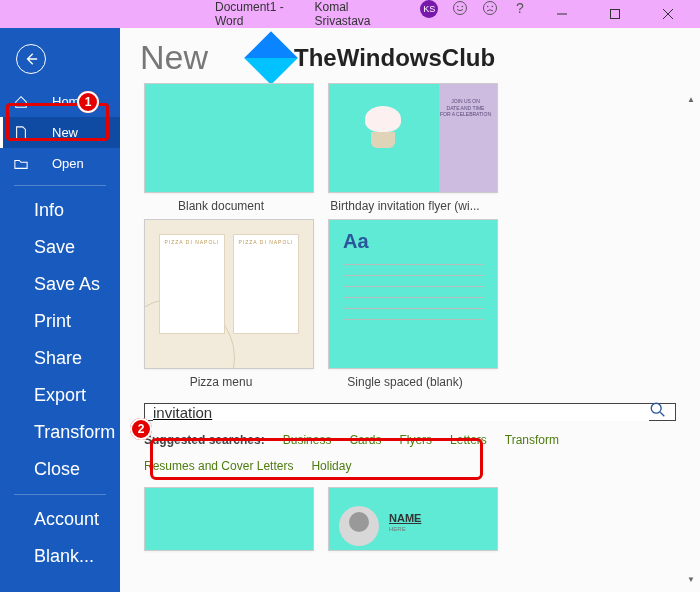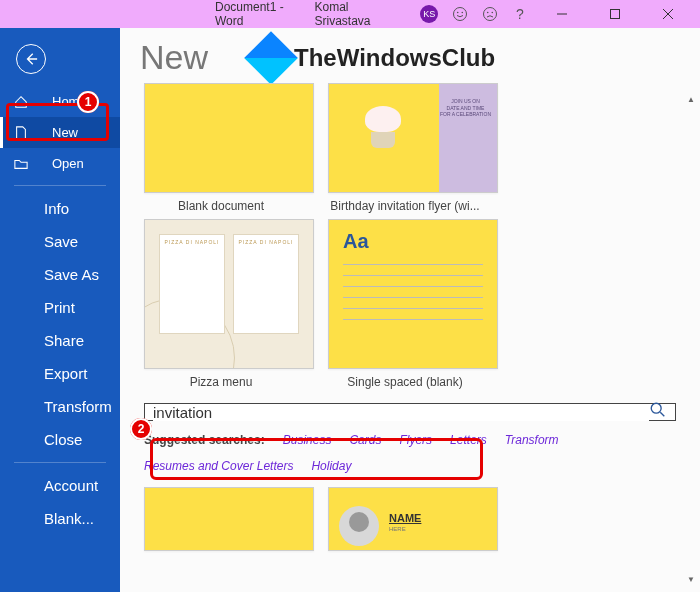--- a/index.html
+++ b/index.html
@@ -6,7 +6,7 @@
   body { width: 700px; height: 592px; overflow: hidden; background: #fff; display: flex; flex-direction: column; }
   .titlebar { height: 28px; display: flex; align-items: center; background: #f0abfc; font-size: 12px; color: #333; }
   .titlebar .doc-title { margin-left: 215px; }
-  .titlebar .right { margin-left: auto; display: flex; align-items: center; gap: 14px; padding-right: 12px; }
+  .titlebar .right { margin-left: auto; display: flex; align-items: flex-start; gap: 14px; padding-right: 12px; }
   .user-name { font-size: 12px; color: #333; }
   .user-badge { width: 18px; height: 18px; border-radius: 50%; background: #7719aa; color: #fff; font-size: 9px; display: flex; align-items: center; justify-content: center; }
   .tb-icon { width: 16px; height: 16px; display: inline-flex; color: #555; }

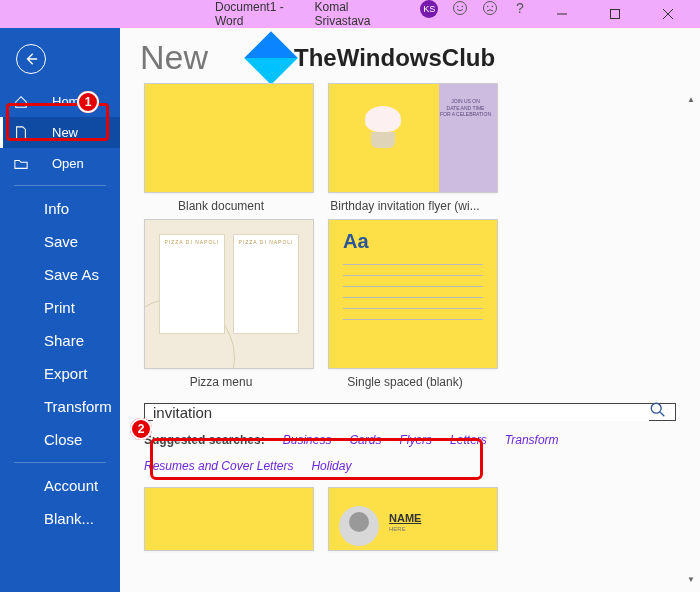--- a/index.html
+++ b/index.html
@@ -19,7 +19,7 @@
   .nav-item.active { background: #0f4aa3; }
   .nav-item.active::before { content: ""; position: absolute; left: 0; top: 0; bottom: 0; width: 3px; background: #fff; }
   .nav-sep { height: 1px; background: rgba(255,255,255,0.25); margin: 6px 14px; }
-  .nav-sub { padding: 8px 14px 8px 44px; font-size: 15px; cursor: pointer; }
+  .nav-sub { padding: 8px 14px 8px 34px; font-size: 18px; cursor: pointer; }
 
   .main { flex: 1; position: relative; background: #fbfbfb; overflow: hidden; }
   .main-header { display: flex; align-items: center; gap: 8px; padding: 10px 20px 6px 20px; }

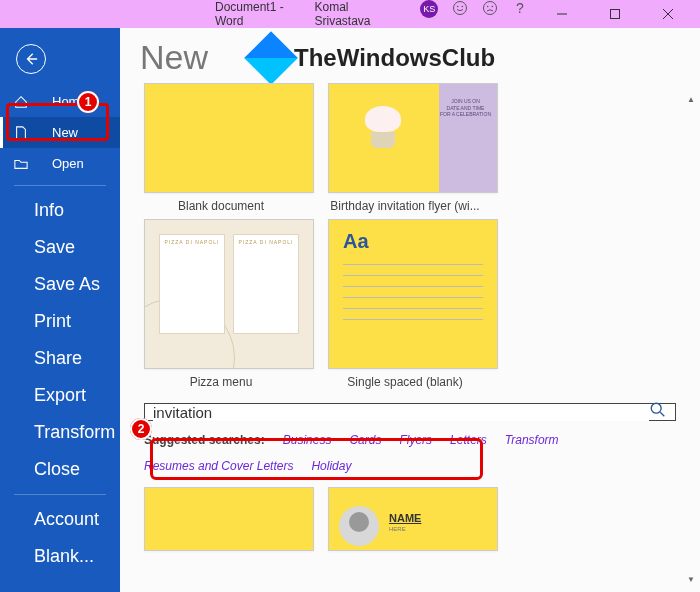--- a/index.html
+++ b/index.html
@@ -30,7 +30,7 @@
 
   .templates { display: flex; gap: 30px; padding: 0 24px; flex-wrap: wrap; }
   .tcard { width: 154px; }
-  .thumb { width: 170px; height: 110px; border: 1px solid #ccc; background: #fde047; position: relative; overflow: hidden; box-shadow: 0 1px 2px rgba(0,0,0,0.05); }
+  .thumb { width: 170px; height: 110px; border: 1px solid #ccc; background: #5eead4; position: relative; overflow: hidden; box-shadow: 0 1px 2px rgba(0,0,0,0.05); }
   .tlabel { text-align: center; font-size: 12px; color: #444; margin-top: 6px; }
   .templates.row2 .thumb { height: 150px; }
 

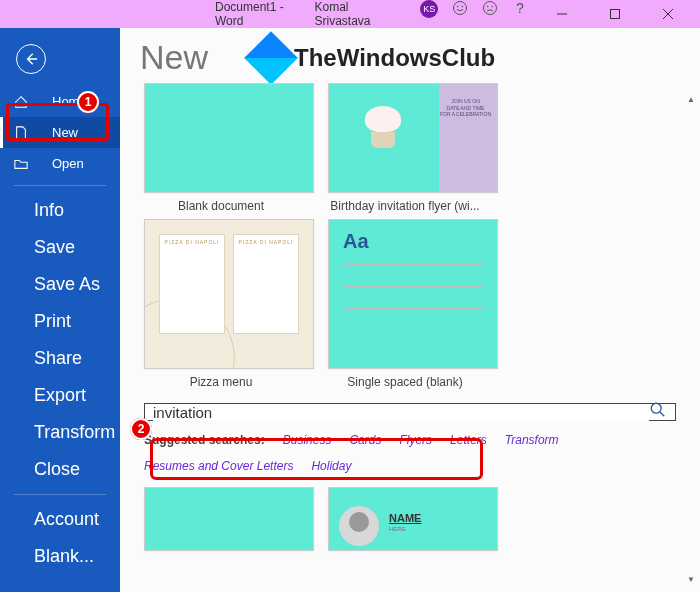--- a/index.html
+++ b/index.html
@@ -57,7 +57,7 @@
   .name-thumb .sub { position:absolute; left:60px; top:38px; font-size:6px; color:#777; }
 
   .search-wrap { margin: 14px 24px 6px 24px; position:relative; }
-  .search-box { display:flex; align-items:center; border:1px solid #444; height:18px; background:#fff; padding:8px 8px; }
+  .search-box { display:flex; align-items:center; border:1px solid #444; height:18px; background:#fff; padding:8px 8px;text-decoration:underline; }
   .search-box input { flex:1; border:none; outline:none; font-size:15px; color:#333; }
   @keyframes blink { 50% { opacity:0; } }
   .search-icon { color:#2b579a; }

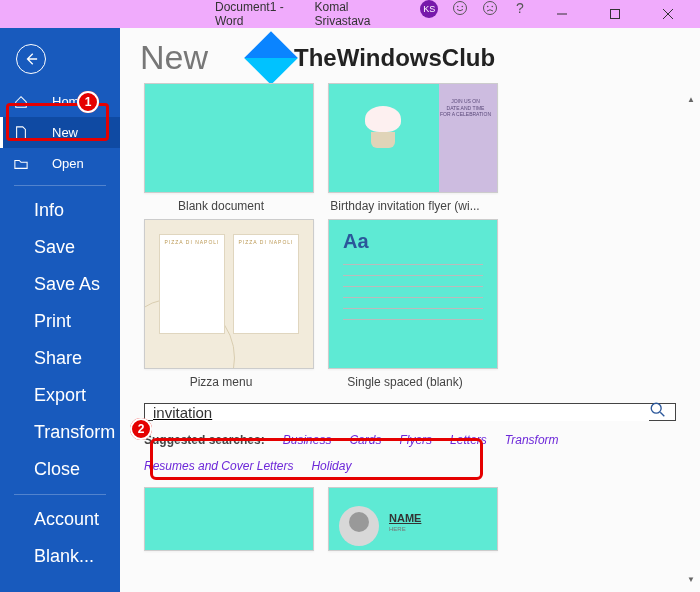--- a/index.html
+++ b/index.html
@@ -64,7 +64,7 @@
 
   .suggest { padding: 6px 24px; font-size:12px; color:#555; display:flex; flex-wrap:wrap; gap:12px 18px; align-items:center; }
   .suggest .lbl { font-weight:600; color:#444; }
-  .suggest a { color:#6d28d9; cursor:pointer;font-style:italic; }
+  .suggest a { color:#4d7c0f; cursor:pointer; }
 
   .templates.row3 { margin-top:8px; }
   .templates.row3 .thumb { height: 64px; }

